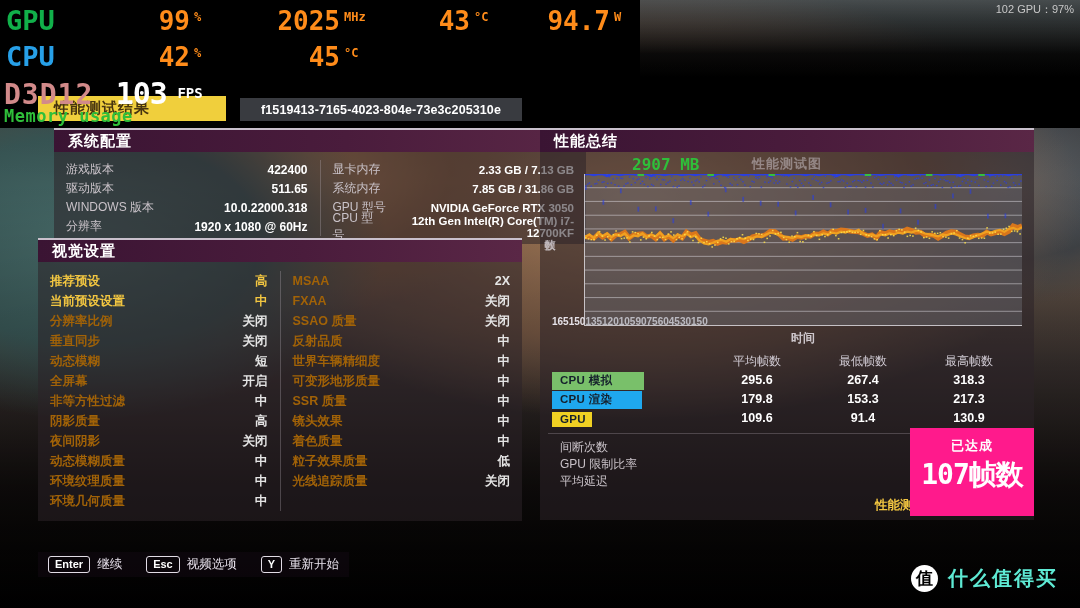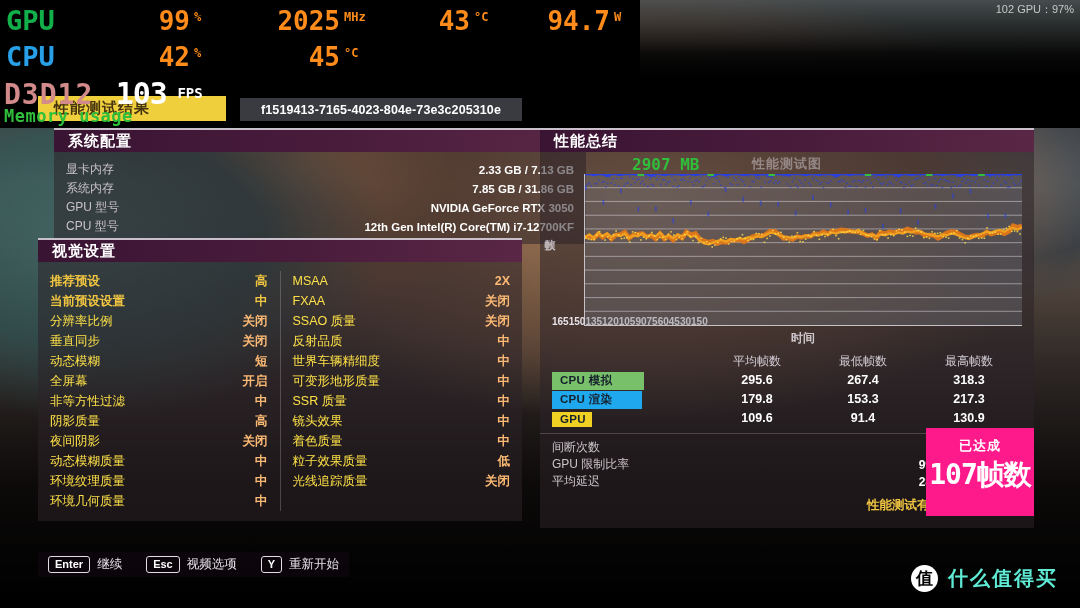--- a/index.html
+++ b/index.html
@@ -261,6 +261,24 @@
     <span class="ttl">系统配置</span>
   </div>
   <div class="panel-body">
+    <div class="syscol left" id="sys-left">
+        <div class="srow">
+       <span class="k">游戏版本</span>
+       <span class="v">422400</span>
+     </div>
+        <div class="srow">
+       <span class="k">驱动版本</span>
+       <span class="v">511.65</span>
+     </div>
+        <div class="srow">
+       <span class="k">WINDOWS 版本</span>
+       <span class="v">10.0.22000.318</span>
+     </div>
+        <div class="srow">
+       <span class="k">分辨率</span>
+       <span class="v">1920 x 1080 @ 60Hz</span>
+     </div>
+      </div>
     <div class="syscol right" id="sys-right">
         <div class="srow">
        <span class="k">显卡内存</span>

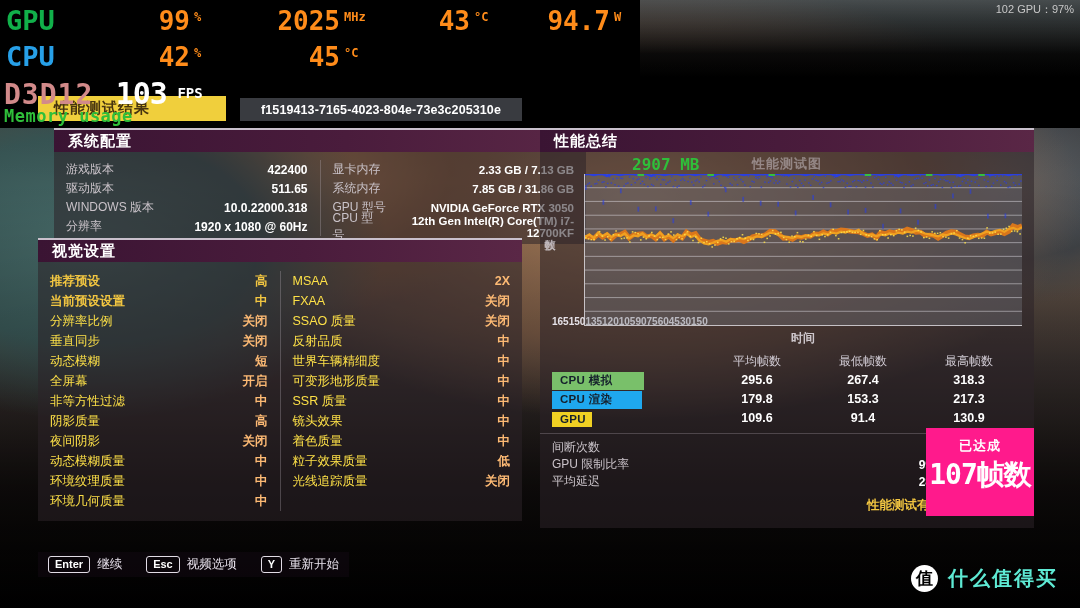--- a/index.html
+++ b/index.html
@@ -119,7 +119,7 @@
   .viscol { flex:1; padding:0 12px; }
   .viscol + .viscol { border-left:1px solid rgba(190,180,190,0.30); }
   .vrow { display:flex; justify-content:space-between; align-items:center; height:20px; }
-  .vrow .k { color:#fde047; font-size:12.5px; }
+  .vrow .k { color:#a16207; font-size:12.5px;font-weight:bold; }
   .vrow .v { color:#fdba74; font-size:12.5px; font-weight:bold; }
   .vrow.hl .k, .vrow.hl .v { color:#f2c641; font-weight:bold; }
 

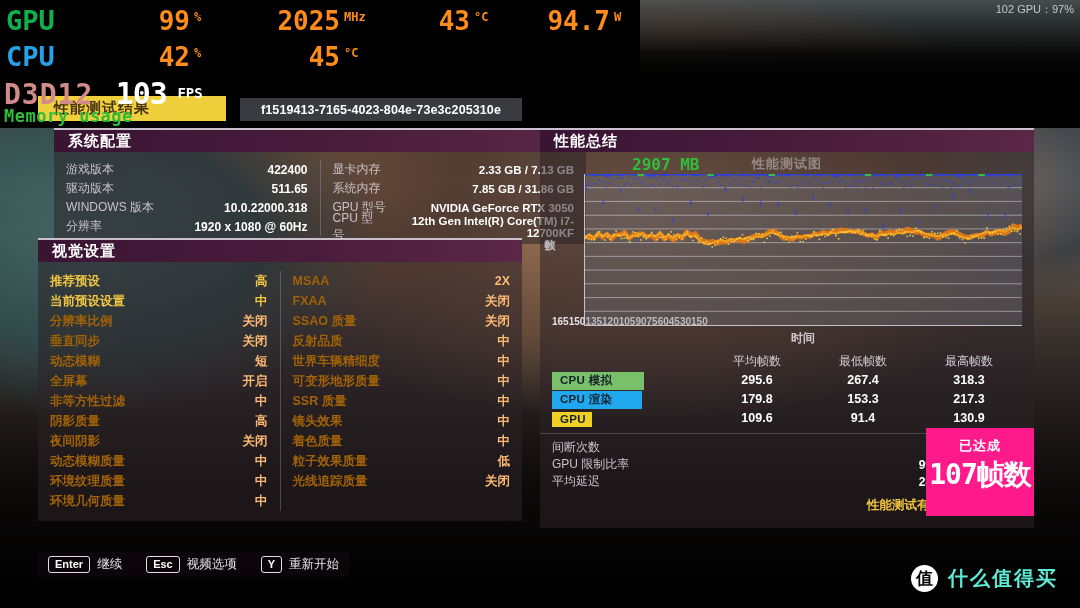--- a/index.html
+++ b/index.html
@@ -120,7 +120,7 @@
   .viscol + .viscol { border-left:1px solid rgba(190,180,190,0.30); }
   .vrow { display:flex; justify-content:space-between; align-items:center; height:20px; }
   .vrow .k { color:#a16207; font-size:12.5px;font-weight:bold; }
-  .vrow .v { color:#fdba74; font-size:12.5px; font-weight:bold; }
+  .vrow .v { color:#e5e5e5; font-size:12.5px; font-weight:bold; }
   .vrow.hl .k, .vrow.hl .v { color:#f2c641; font-weight:bold; }
 
   

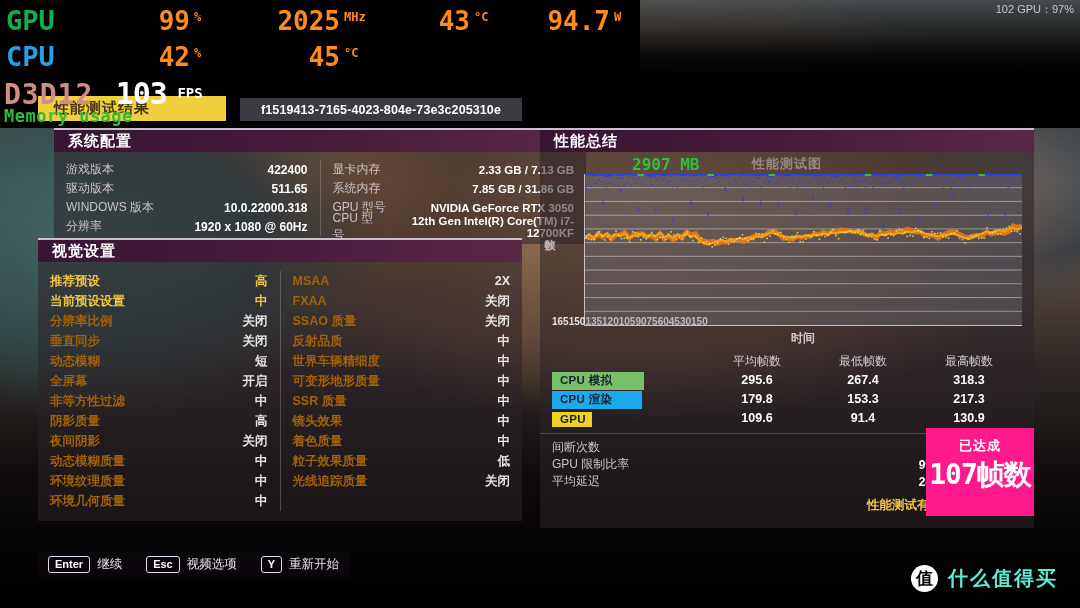--- a/index.html
+++ b/index.html
@@ -176,7 +176,7 @@
   .chip.gpu { background:#f0d023; width:40px; }
 
   
-  #bottom { position:relative; border-top:1px solid rgba(190,180,190,0.28); padding:5px 12px 14px 12px; min-height:82px; }
+  #bottom { position:relative; border-top:1px solid rgba(190,180,190,0.28); padding:5px 12px 6px 12px; min-height:82px;margin-left:8px; }
   .brow { display:flex; justify-content:space-between; align-items:center; height:17px; width:390px; }
   .brow .k { color:#c9c2c8; font-size:12px; }
   .brow .v { color:#ffffff; font-size:12px; font-weight:bold; }

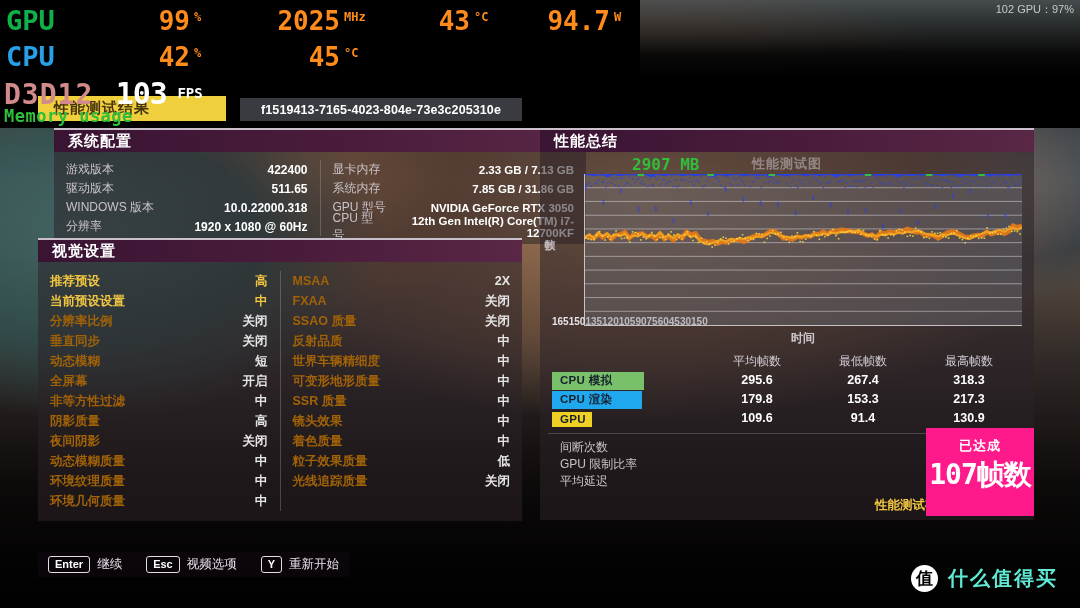--- a/index.html
+++ b/index.html
@@ -182,7 +182,7 @@
   .brow .v { color:#ffffff; font-size:12px; font-weight:bold; }
   #valid { width:390px; text-align:right; color:#f2c641; font-size:12.5px; font-weight:bold; margin-top:7px; }
   #badge {
-    position:absolute; right:0px; top:-6px; width:108px; height:88px;
+    position:absolute; right:0px; top:-6px; width:124px; height:88px;
     background:#ff1a8c; display:flex; align-items:center; justify-content:center;
   }
   #badge-ach {

